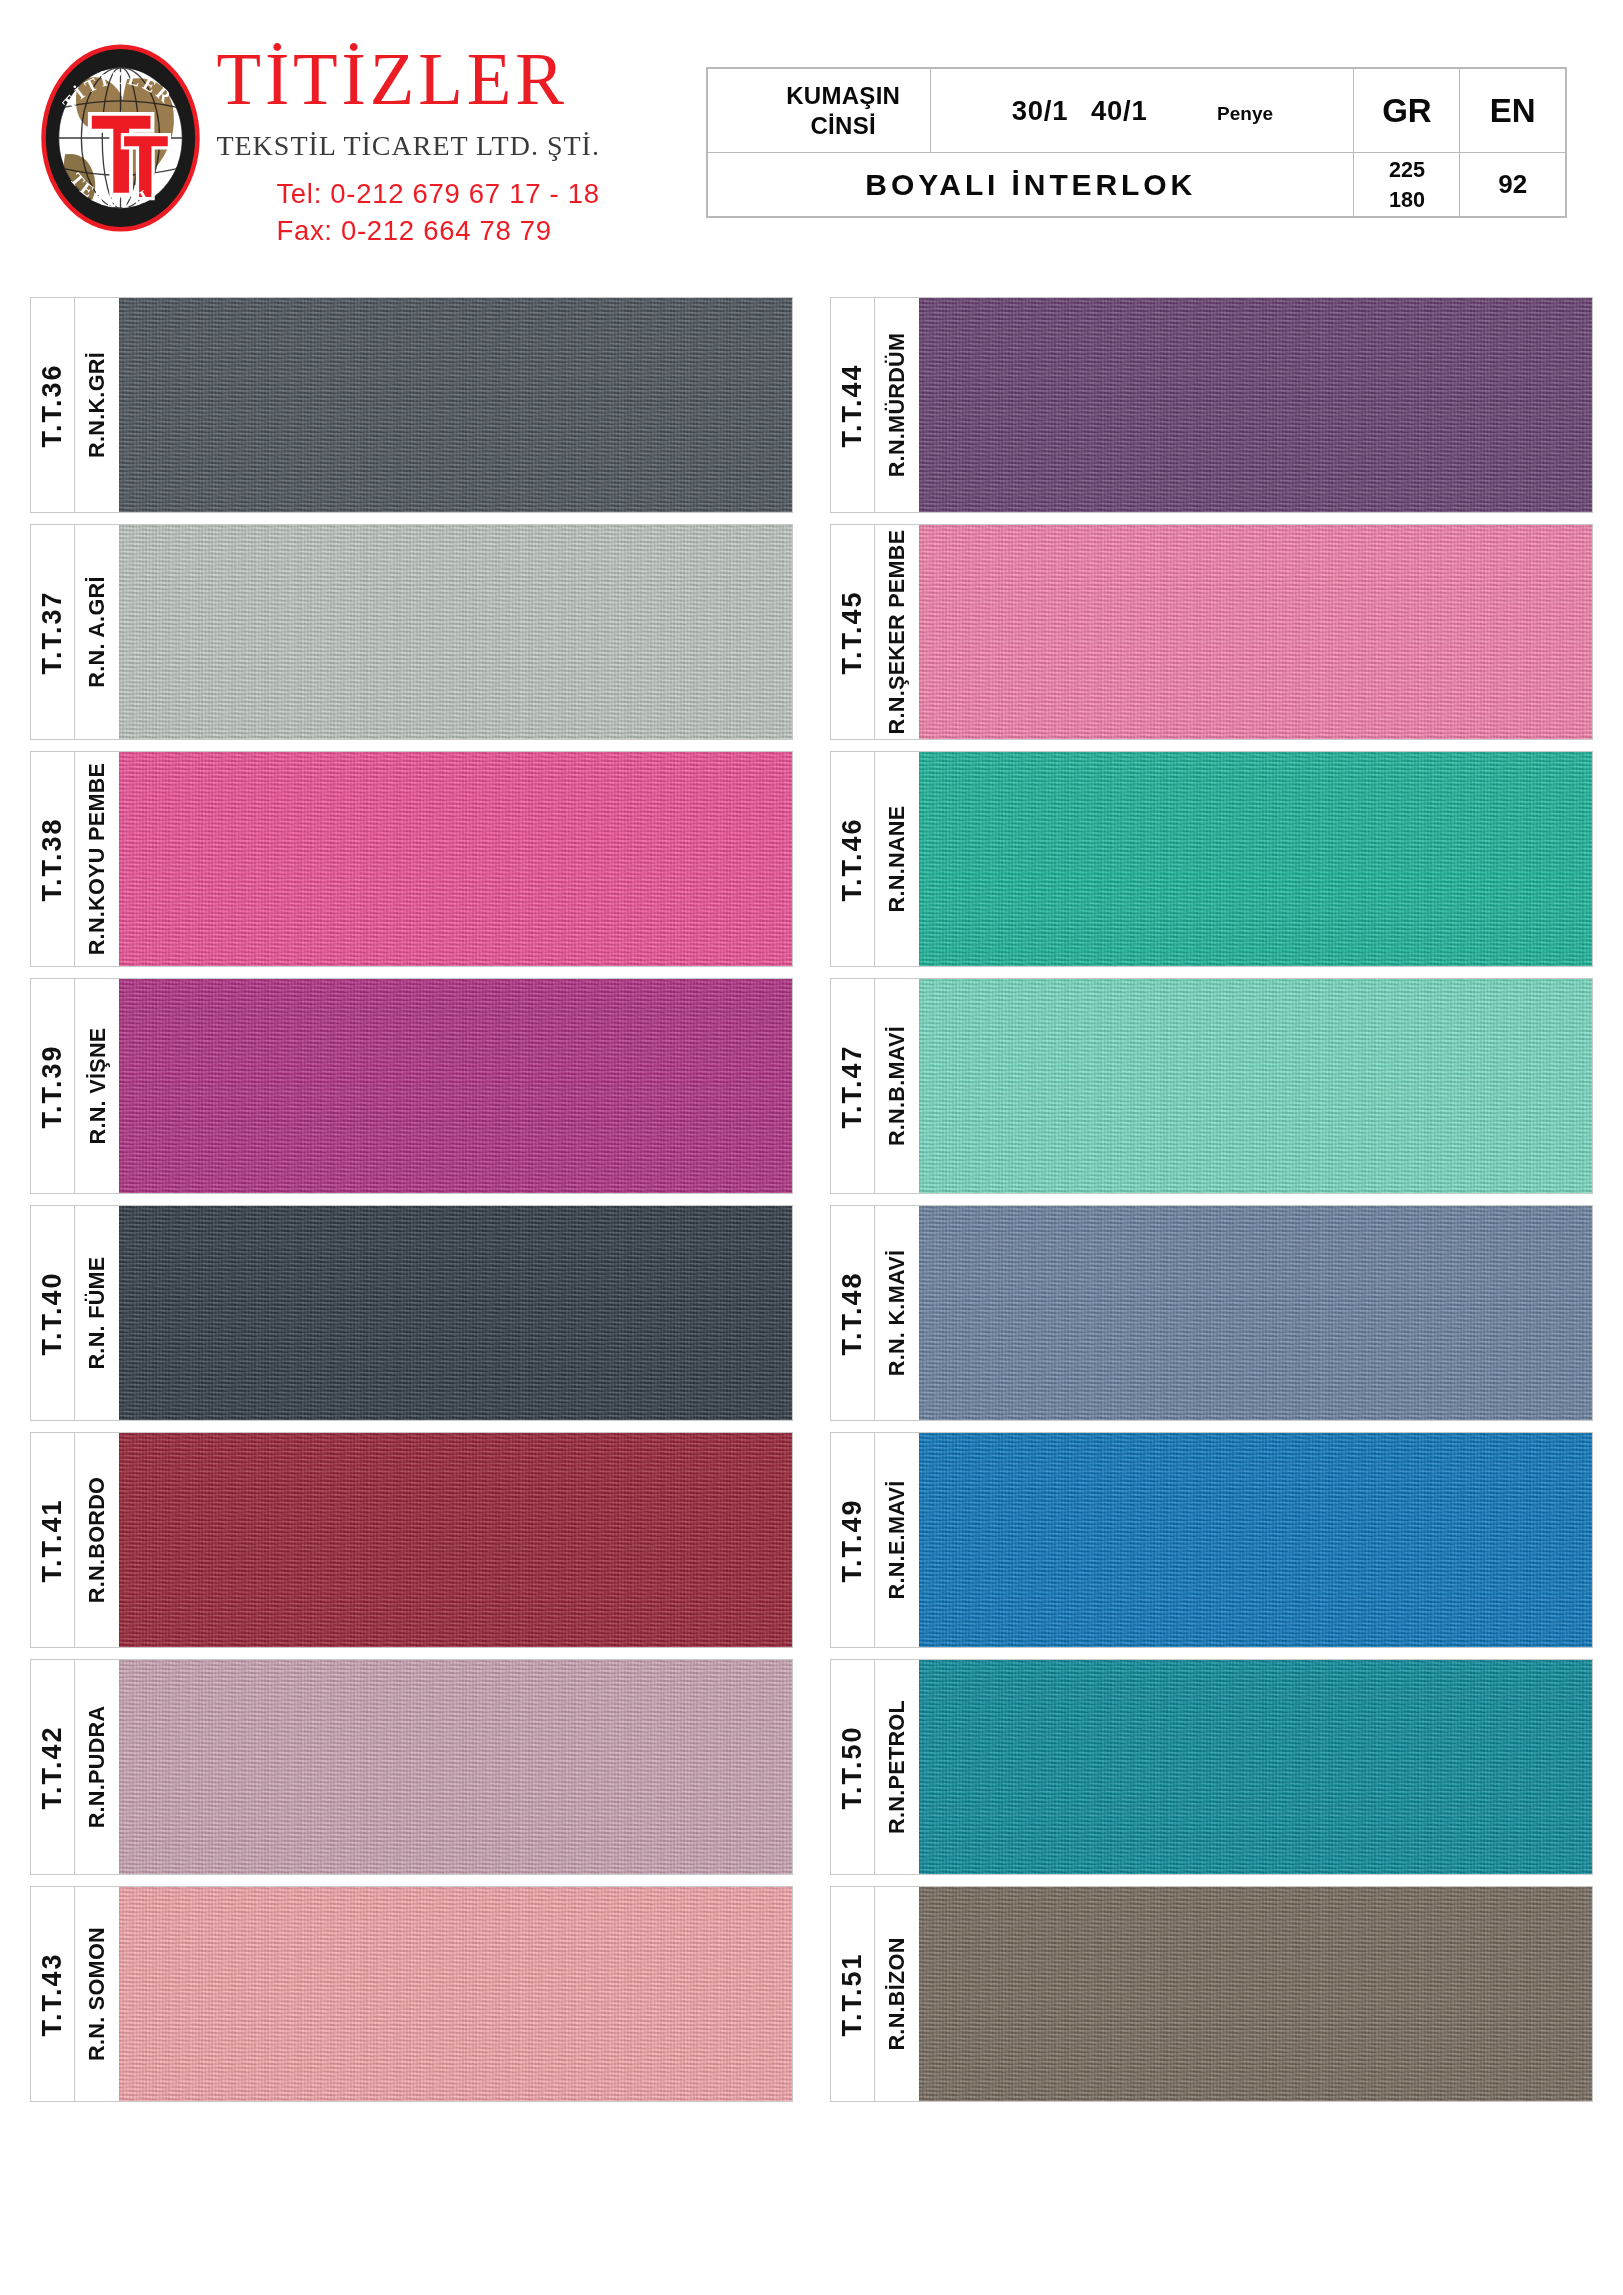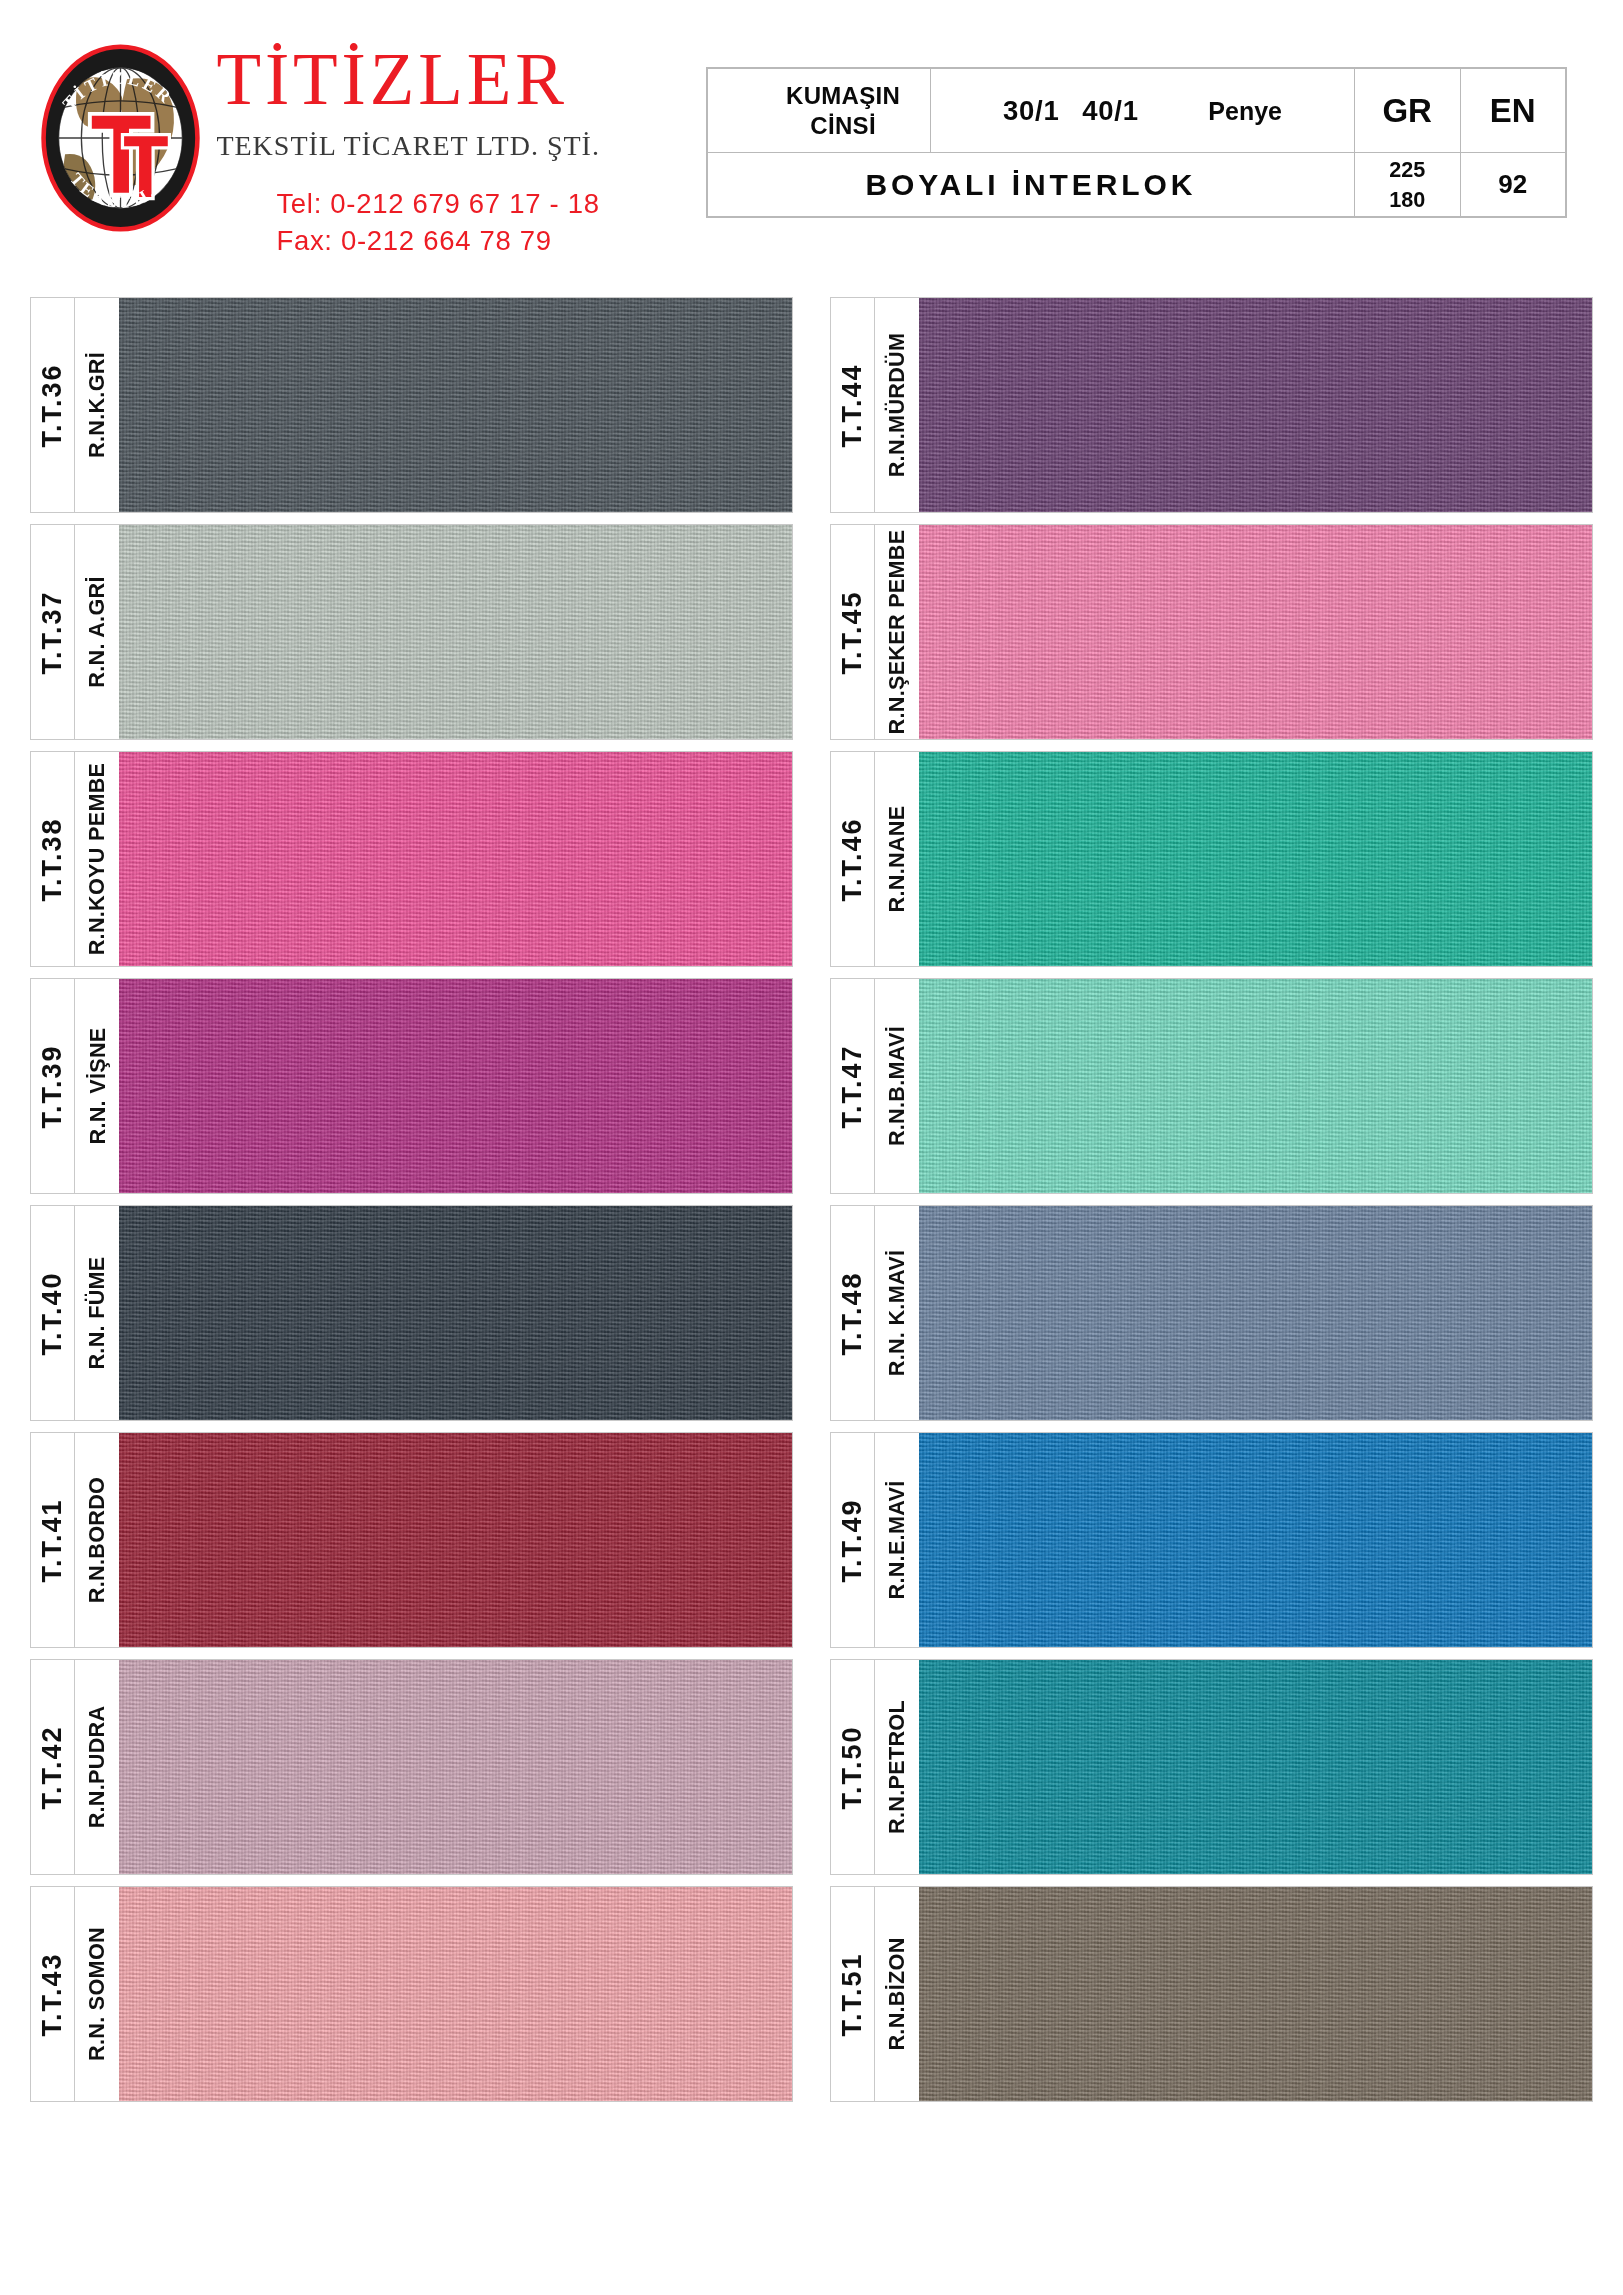--- a/index.html
+++ b/index.html
@@ -112,7 +112,7 @@
     font-weight: bold;
   }
   .sp-counts .c1 { letter-spacing: 0.7px; }
-  .sp-counts .penye { margin-left: 62px; font-size: 25px; }
+  .sp-counts .penye { margin-left: 62px; font-size: 19px; }
   .sp-gr-head, .sp-en-head {
     width: 111px;
     font-size: 33px;

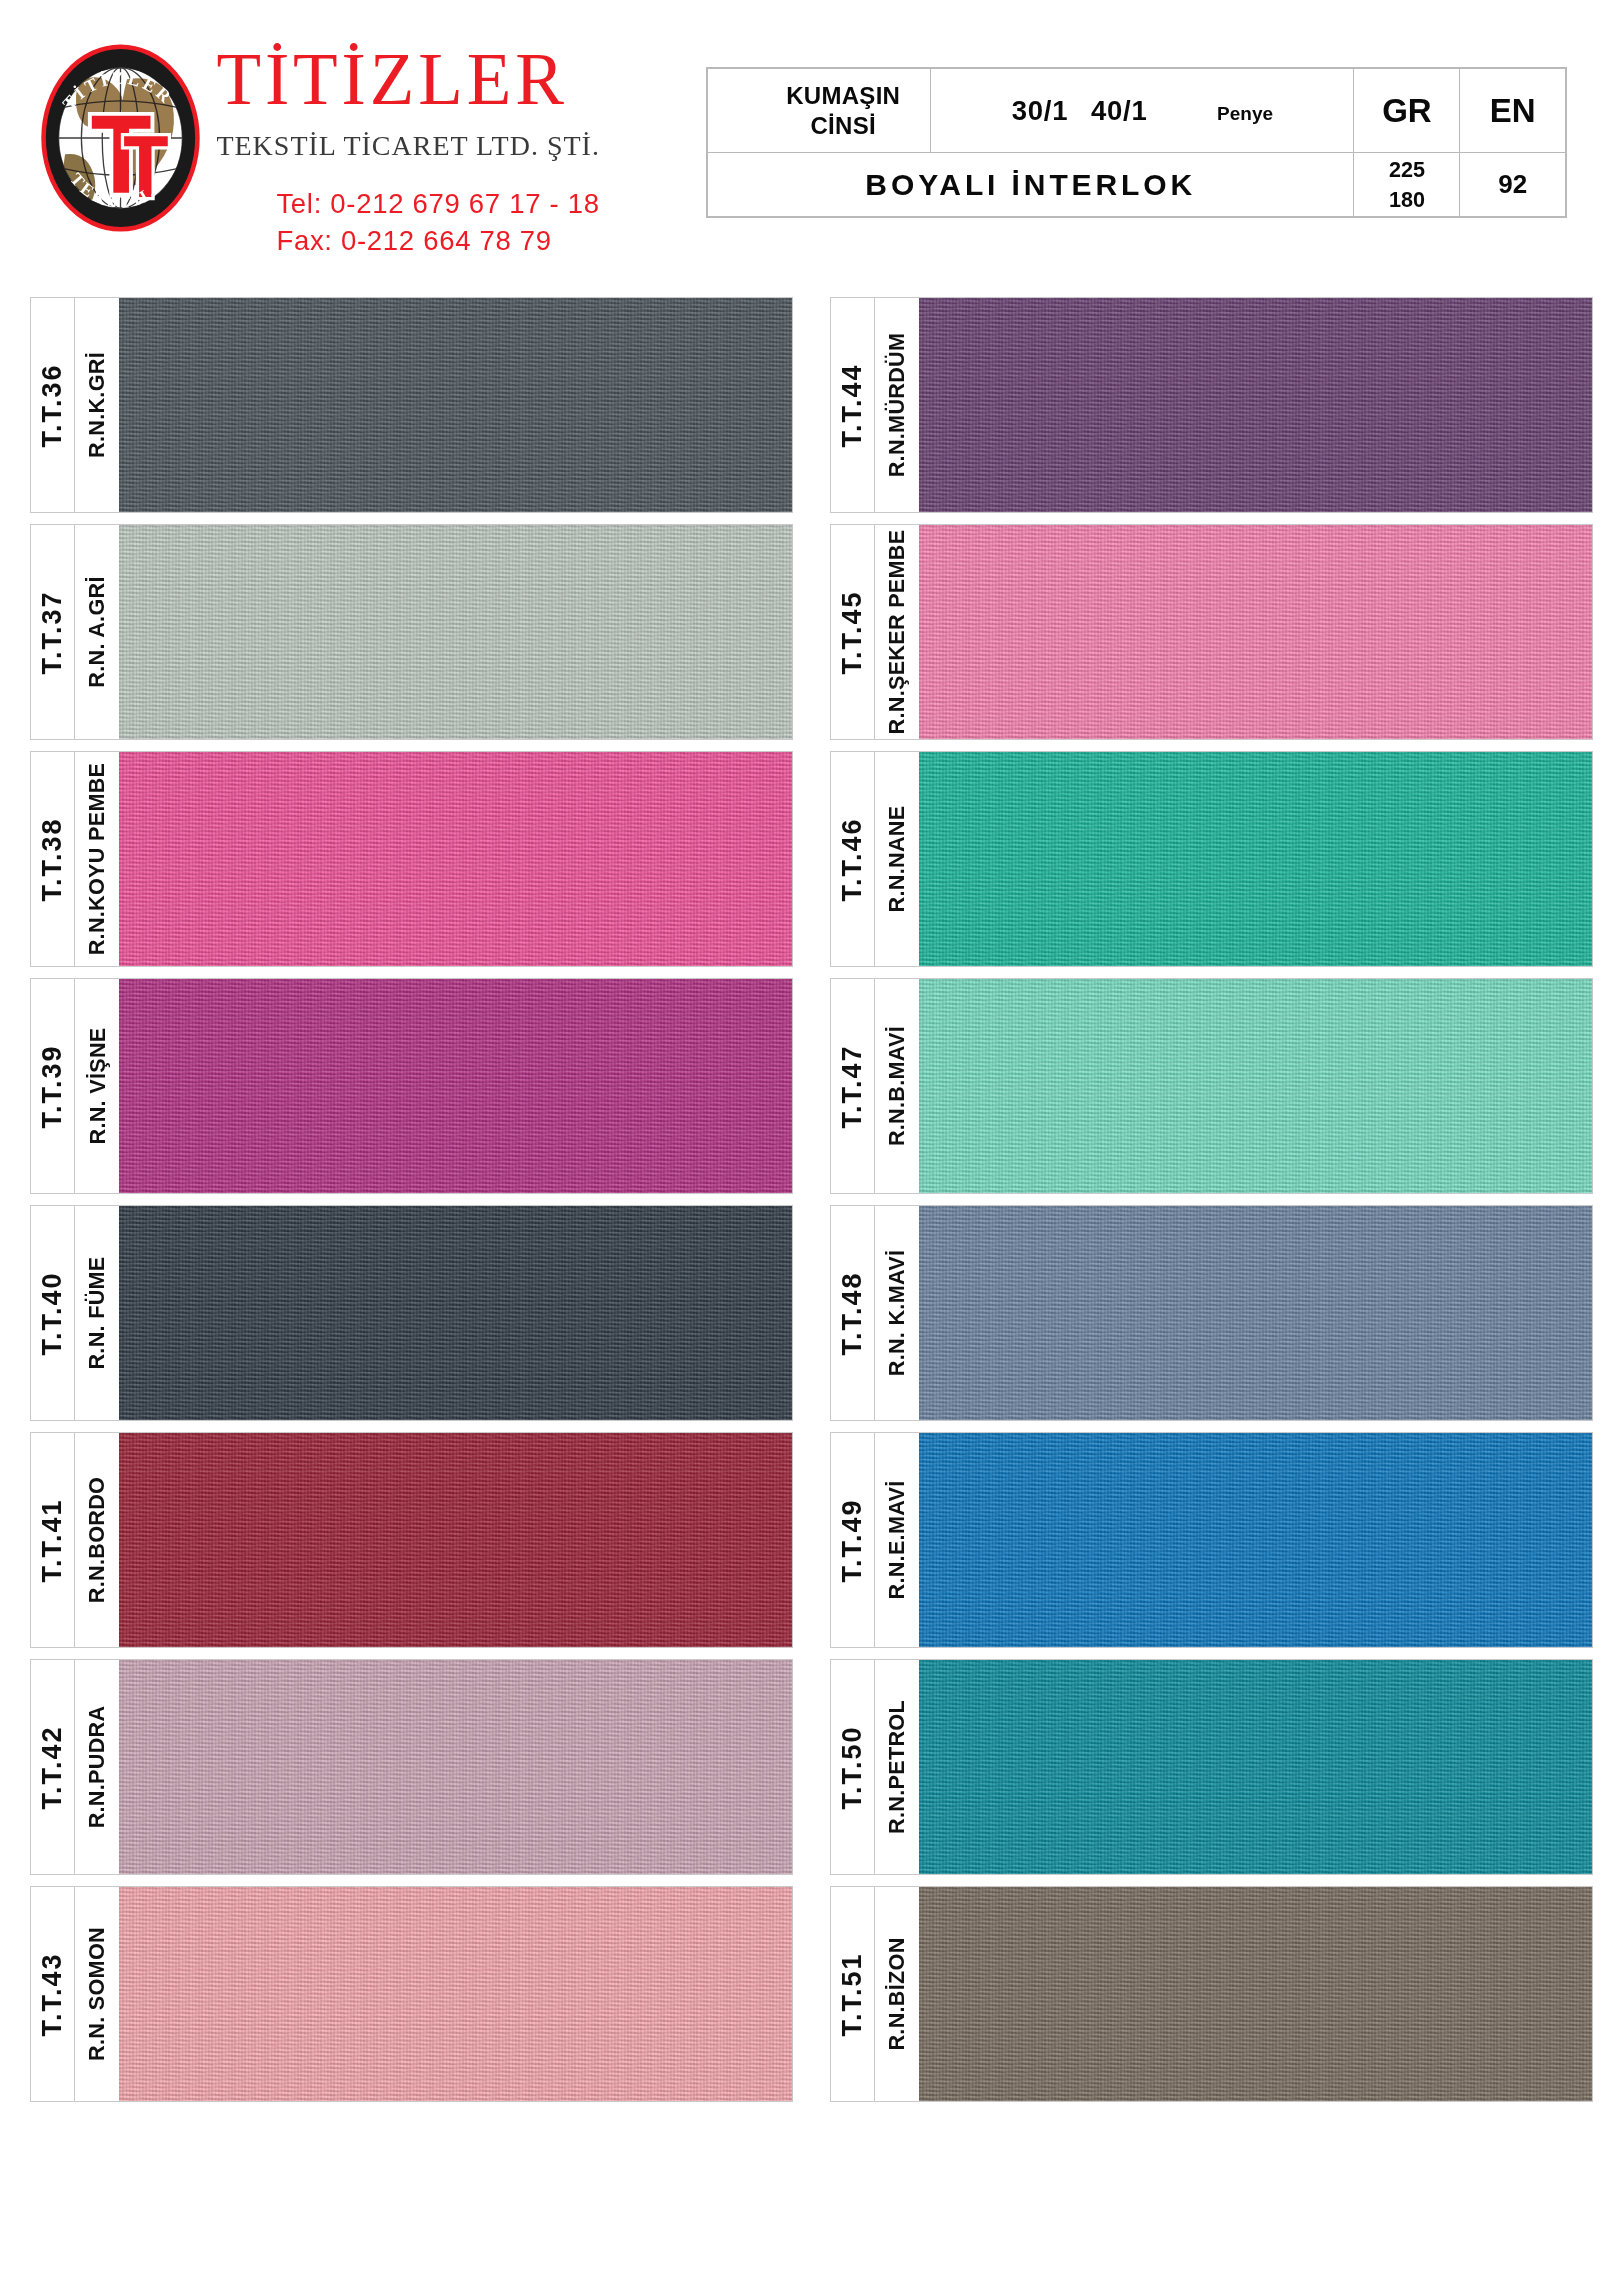--- a/index.html
+++ b/index.html
@@ -76,7 +76,7 @@
     font-weight: 400;
     color: #ed1c24;
     letter-spacing: 0.7px;
-    margin-top: 27px;
+    margin-top: 17px;
     margin-left: 60px;
     white-space: nowrap;
   }

